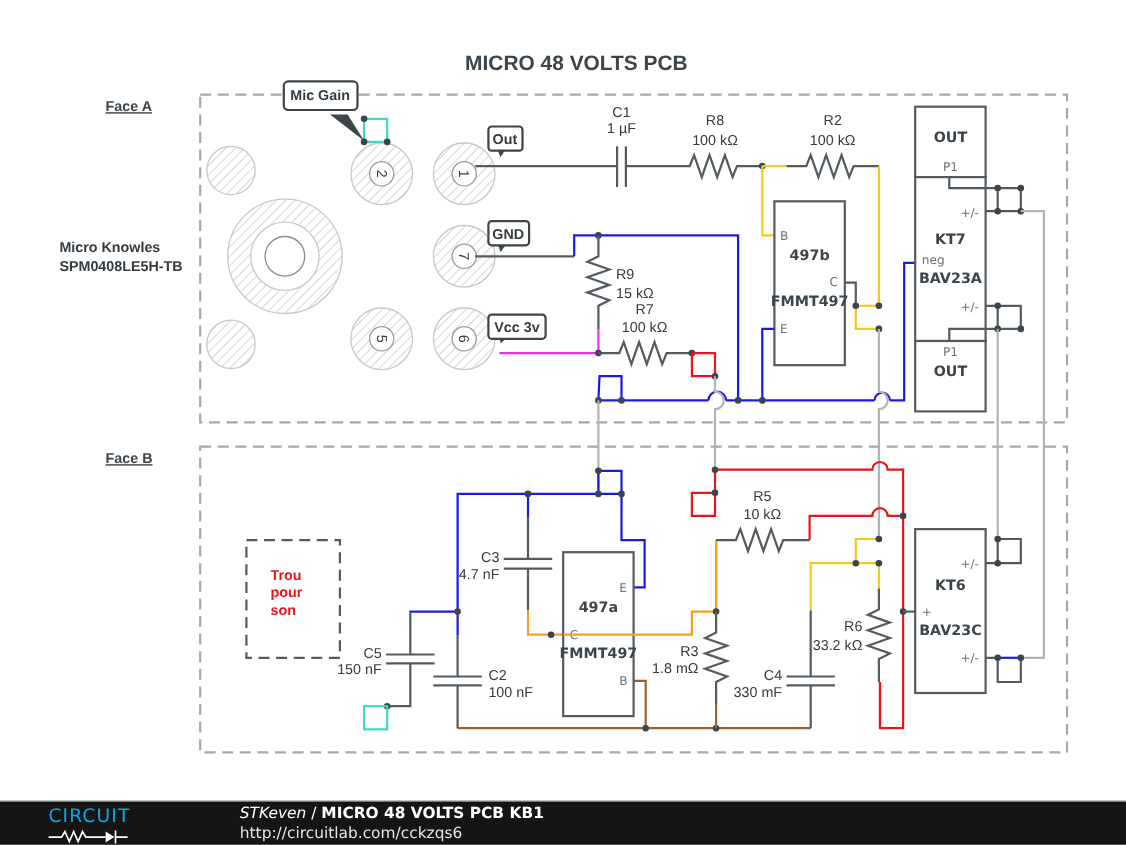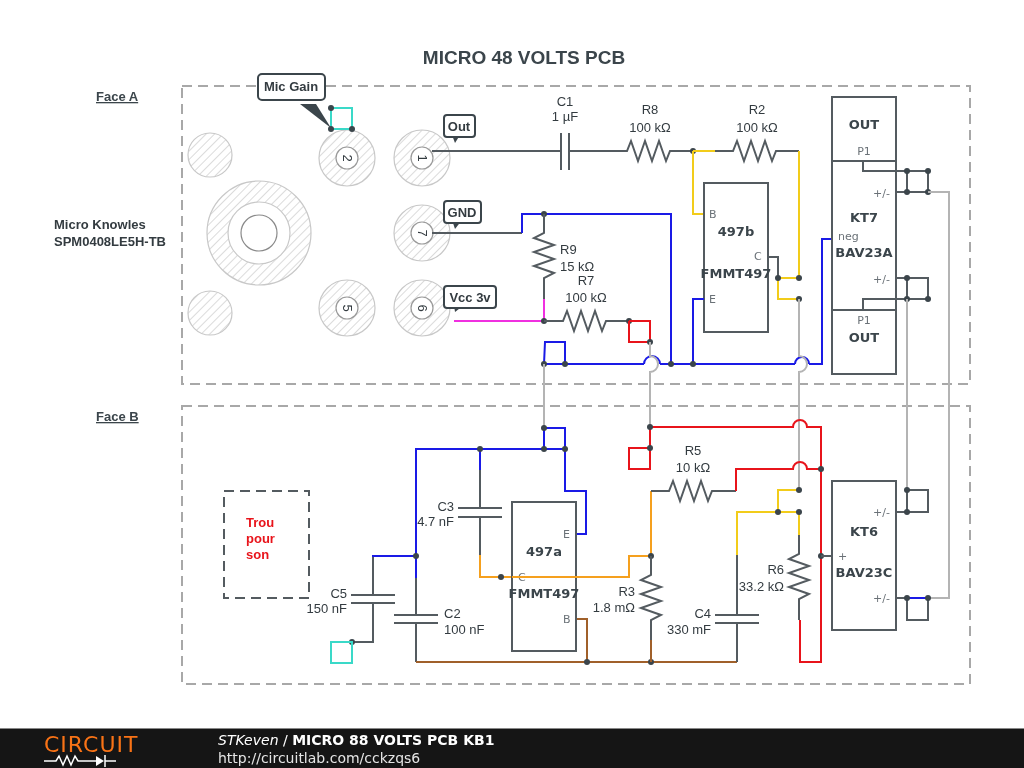--- a/index.html
+++ b/index.html
@@ -30,7 +30,7 @@
   .pad-inner { fill: #ffffff; stroke: #9a9a9a; stroke-width: 1.2; }
   .callout { fill: #ffffff; stroke: #3b454b; stroke-width: 2; }
   #footer { position: absolute; left: 0; top: 728px; width: 1024px; height: 40px; background: #151515; border-top: 1px solid #888; }
-  .logo-top { position: absolute; left: 44px; top: 3px; color: #f97316; font-family: "DejaVu Sans", sans-serif; font-size: 22px; letter-spacing: 1px; font-weight: normal; }
+  .logo-top { position: absolute; left: 44px; top: 3px; color: #0ea5e9; font-family: "DejaVu Sans", sans-serif; font-size: 17px; letter-spacing: 1px; font-weight: normal; }
   .logo-bottom { position: absolute; left: 44px; top: 24px; width: 118px; height: 14px; }
   .foot-line1 { position: absolute; left: 218px; top: 3px; color: #ffffff; font-family: "DejaVu Sans", sans-serif; font-size: 14px; }
   .foot-line1 .author { font-style: italic; text-align: center; }

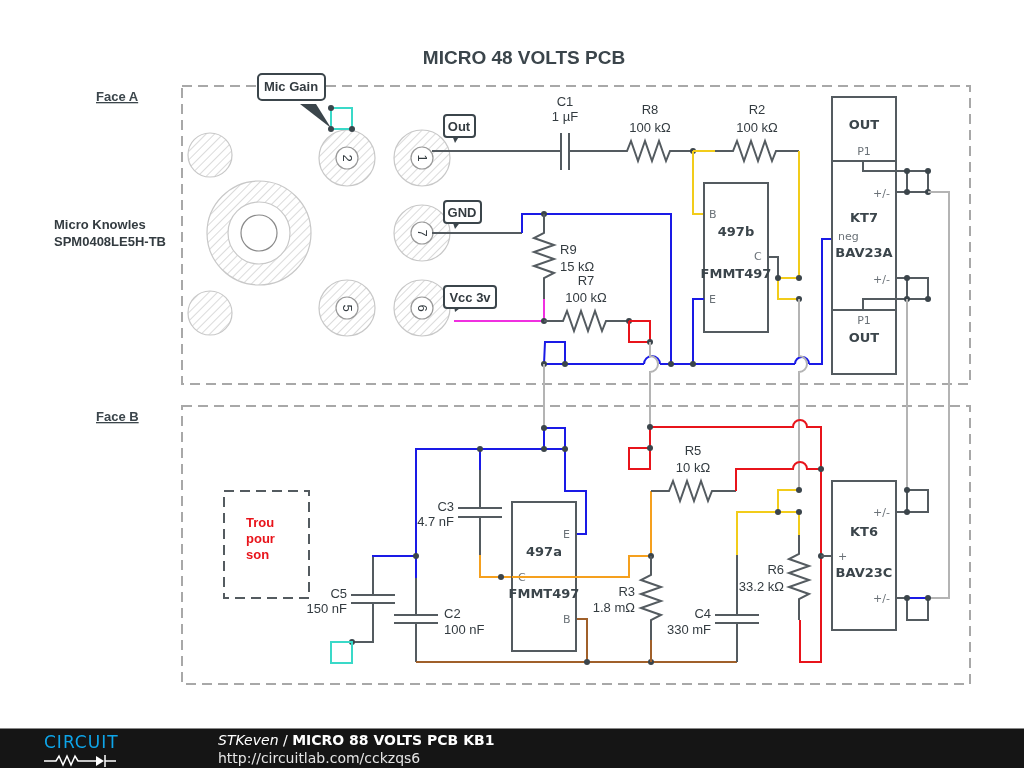--- a/index.html
+++ b/index.html
@@ -335,7 +335,7 @@
   </svg>
   <span style="position:absolute;left:120px;top:22px;color:#ec4899;font-family:'DejaVu Sans',sans-serif;font-weight:bold;font-size:15px;margin-top:44px;">LAB</span>
   <div class="foot-line1">
-    <span class="author">STKeven</span><span> / </span><span class="proj">MICRO 88 VOLTS PCB KB1</span>
+    <span class="author">STKeven</span><span> / </span><span class="proj">MICRO 48 VOLTS PCB KB1</span>
   </div>
   <div class="foot-line2">http://circuitlab.com/cckzqs6</div>
 </div>

